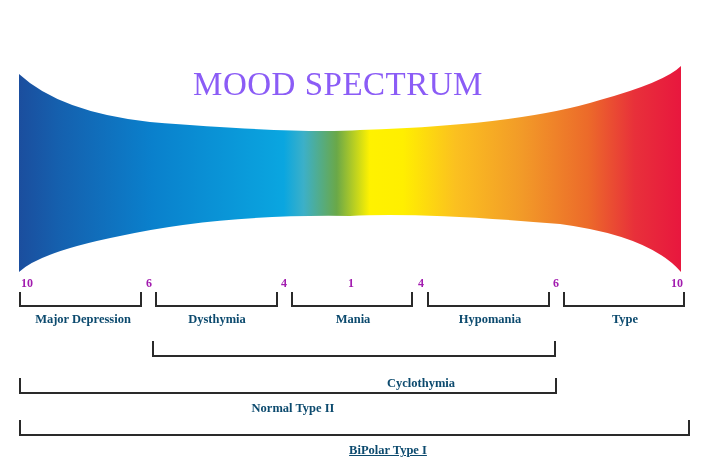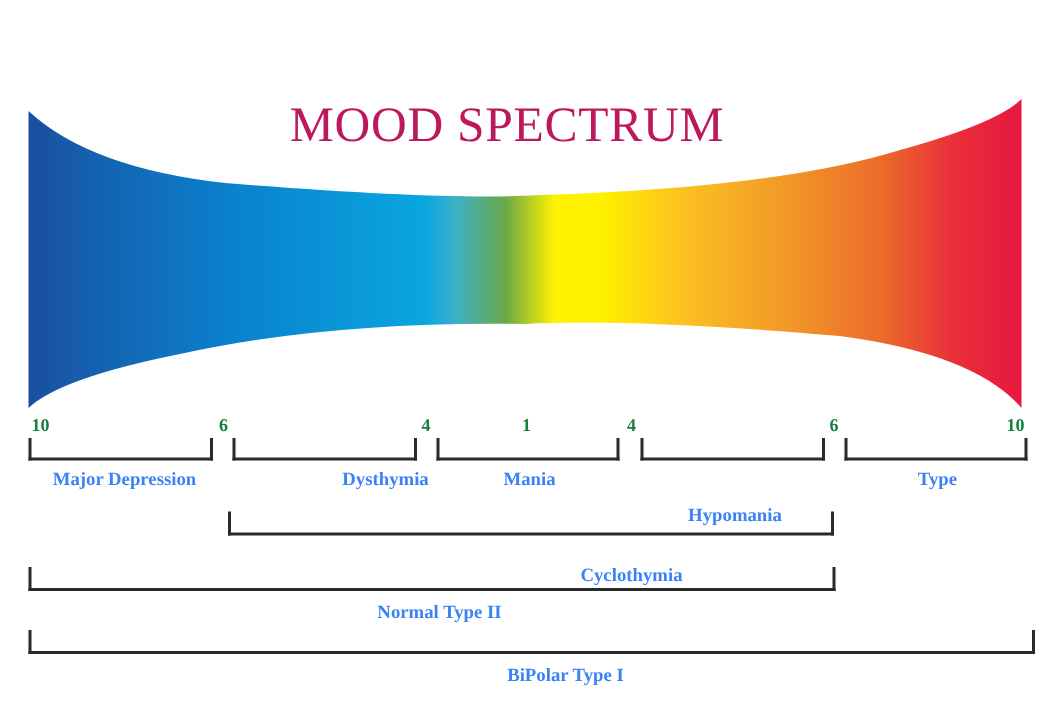--- a/index.html
+++ b/index.html
@@ -5,7 +5,7 @@
   html, body { margin: 0; padding: 0; background: #ffffff; }
   body { width: 708px; height: 469px; position: relative; overflow: hidden; font-family: "Liberation Serif", serif; }
   .canvas { position: absolute; left: 0; top: 0; width: 708px; height: 469px; }
-  .title { position: absolute; left: 0; width: 708px; top: 66px; text-align: center; font-family: "Liberation Serif", serif; font-size: 33px; color: #be185d; letter-spacing: 0.5px; padding-right: 32px; box-sizing: border-box; }
+  .title { position: absolute; left: 0; width: 708px; top: 66px; text-align: center; font-family: "Liberation Serif", serif; font-size: 33px; color: #8b5cf6; letter-spacing: 0.5px; padding-right: 32px; box-sizing: border-box; }
   .num { position: absolute; top: 276px; font-family: "Liberation Serif", serif; font-weight: bold; font-size: 12px; color: #15803d; transform: translateX(-50%); }
   .lbl { position: absolute; font-family: "Liberation Serif", serif; font-weight: bold; font-size: 12.5px; color: #3b82f6; transform: translateX(-50%); white-space: nowrap; }
   .bracket { position: absolute; border: 2px solid #2a2a2a; border-top: none; box-sizing: border-box; }

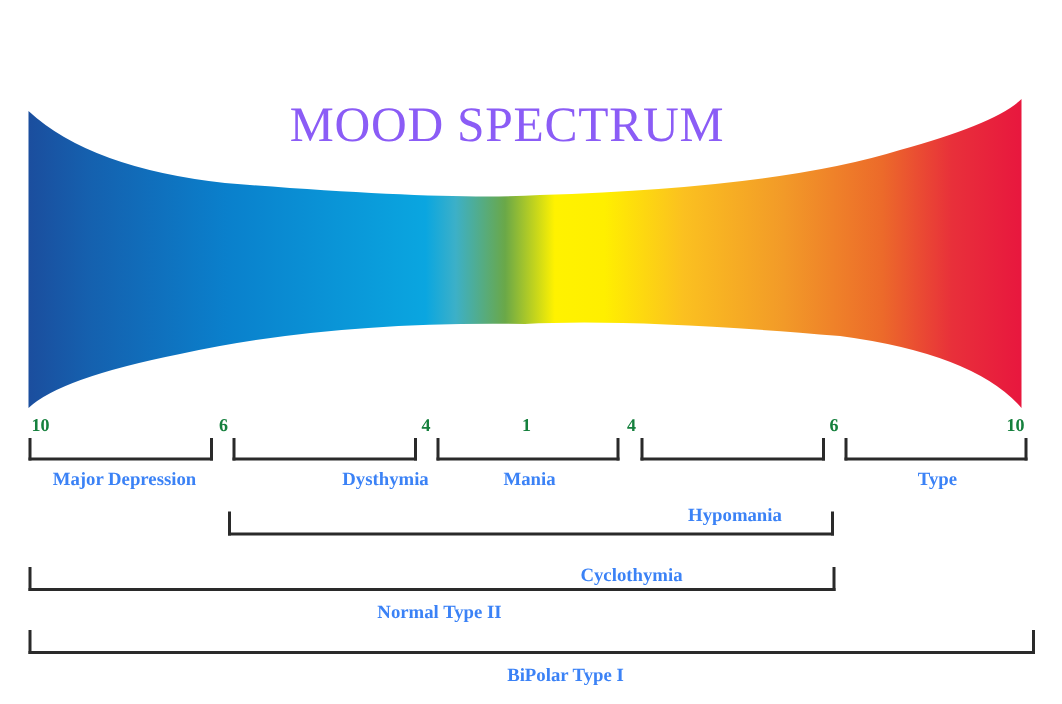--- a/index.html
+++ b/index.html
@@ -6,7 +6,7 @@
   body { width: 708px; height: 469px; position: relative; overflow: hidden; font-family: "Liberation Serif", serif; }
   .canvas { position: absolute; left: 0; top: 0; width: 708px; height: 469px; }
   .title { position: absolute; left: 0; width: 708px; top: 66px; text-align: center; font-family: "Liberation Serif", serif; font-size: 33px; color: #8b5cf6; letter-spacing: 0.5px; padding-right: 32px; box-sizing: border-box; }
-  .num { position: absolute; top: 276px; font-family: "Liberation Serif", serif; font-weight: bold; font-size: 12px; color: #15803d; transform: translateX(-50%); }
+  .num { position: absolute; top: 276px; font-family: "Liberation Serif", serif; font-weight: bold; font-size: 12px; color: #a21caf; transform: translateX(-50%); }
   .lbl { position: absolute; font-family: "Liberation Serif", serif; font-weight: bold; font-size: 12.5px; color: #3b82f6; transform: translateX(-50%); white-space: nowrap; }
   .bracket { position: absolute; border: 2px solid #2a2a2a; border-top: none; box-sizing: border-box; }
 </style>

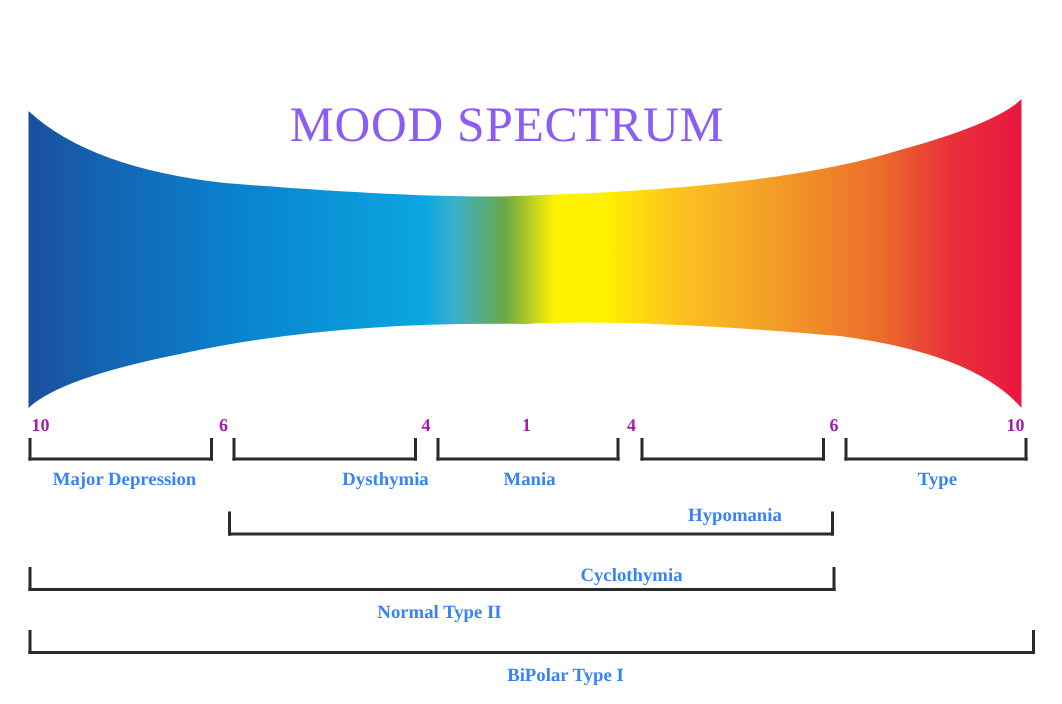--- a/index.html
+++ b/index.html
@@ -7,7 +7,7 @@
   .canvas { position: absolute; left: 0; top: 0; width: 708px; height: 469px; }
   .title { position: absolute; left: 0; width: 708px; top: 66px; text-align: center; font-family: "Liberation Serif", serif; font-size: 33px; color: #8b5cf6; letter-spacing: 0.5px; padding-right: 32px; box-sizing: border-box; }
   .num { position: absolute; top: 276px; font-family: "Liberation Serif", serif; font-weight: bold; font-size: 12px; color: #a21caf; transform: translateX(-50%); }
-  .lbl { position: absolute; font-family: "Liberation Serif", serif; font-weight: bold; font-size: 12.5px; color: #3b82f6; transform: translateX(-50%); white-space: nowrap; }
+  .lbl { position: absolute; font-family: "Liberation Serif", serif; font-weight: bold; font-size: 12.5px; color: #0c4a6e; transform: translateX(-50%); white-space: nowrap; }
   .bracket { position: absolute; border: 2px solid #2a2a2a; border-top: none; box-sizing: border-box; }
 </style>
 </head>

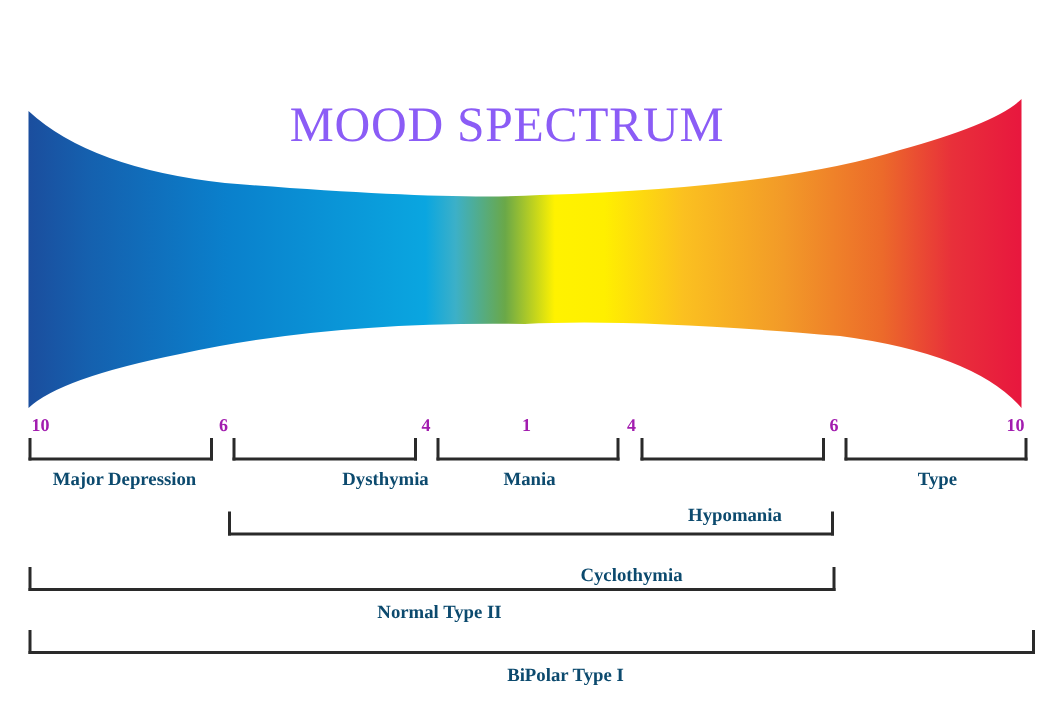--- a/index.html
+++ b/index.html
@@ -50,7 +50,7 @@
       <div class="bracket" style="left: 19px; width: 123px; top: 292px; height: 15px;"></div>
       <div class="lbl" style="left: 83px; top: 312px;">Major Depression</div>
       <div class="bracket" style="left: 155px; width: 123px; top: 292px; height: 15px;"></div>
-      <div class="lbl" style="left: 217px; top: 312px; margin-left: 40px;">Dysthymia</div>
+      <div class="lbl" style="left: 217px; top: 312px;">Dysthymia</div>
       <div class="bracket" style="left: 291px; width: 122px; top: 292px; height: 15px;"></div>
       <div class="lbl" style="left: 353px; top: 312px;">Mania</div>
       <div class="bracket" style="left: 427px; width: 123px; top: 292px; height: 15px;"></div>

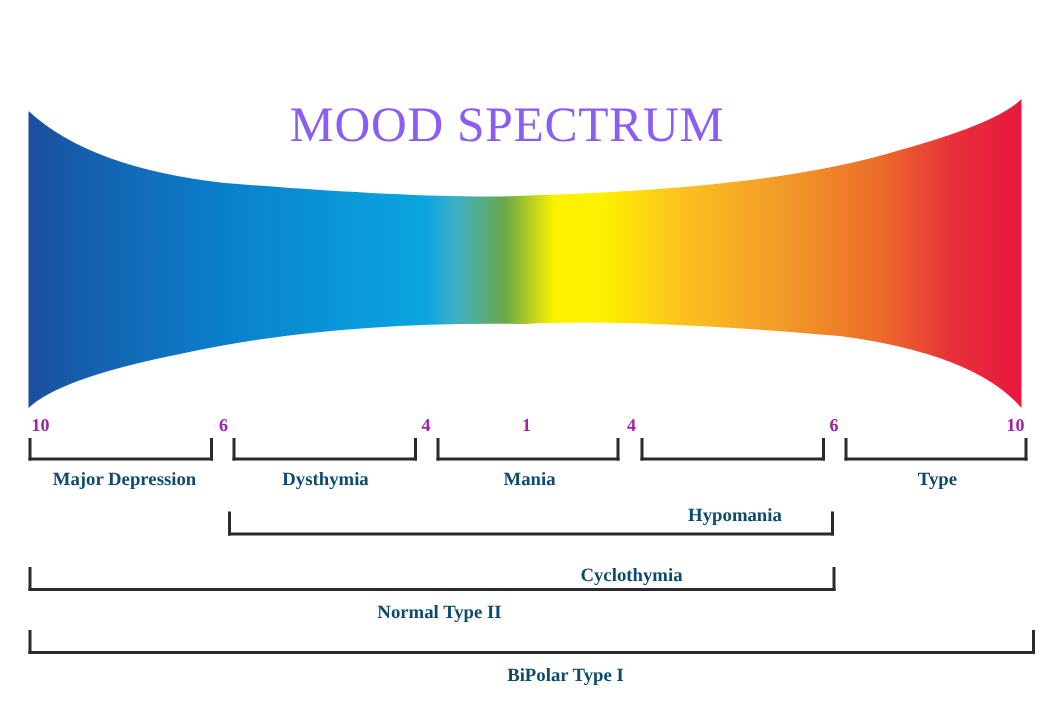--- a/index.html
+++ b/index.html
@@ -54,7 +54,7 @@
       <div class="bracket" style="left: 291px; width: 122px; top: 292px; height: 15px;"></div>
       <div class="lbl" style="left: 353px; top: 312px;">Mania</div>
       <div class="bracket" style="left: 427px; width: 123px; top: 292px; height: 15px;"></div>
-      <div class="lbl" style="left: 490px; top: 312px; margin-top: 24px;">Hypomania</div>
+      <div class="lbl" style="left: 490px; top: 312px;">Hypomania</div>
       <div class="bracket" style="left: 563px; width: 122px; top: 292px; height: 15px;"></div>
       <div class="lbl" style="left: 625px; top: 312px;">Type</div>
     </div>

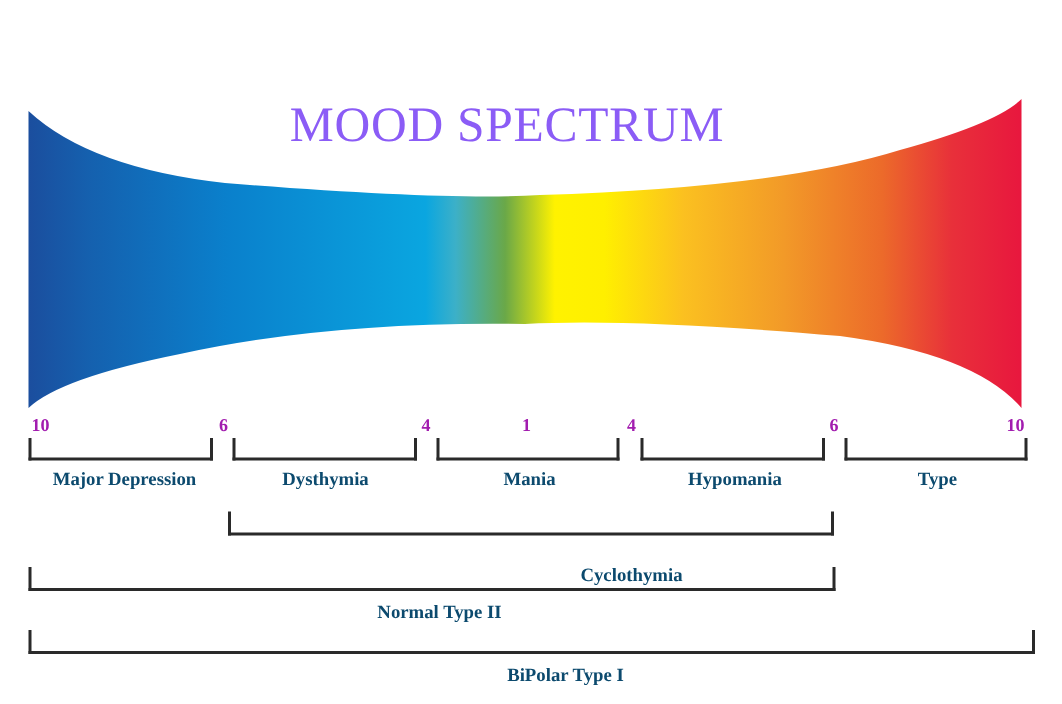--- a/index.html
+++ b/index.html
@@ -64,7 +64,7 @@
       <div class="bracket" style="left: 19px; width: 538px; top: 378px; height: 16px;"></div>
       <div class="lbl" style="left: 293px; top: 401px;">Normal Type II</div>
       <div class="bracket" style="left: 19px; width: 671px; top: 420px; height: 16px;"></div>
-      <div class="lbl" style="left: 377px; top: 443px;">BiPolar Type I</div>
+      <div class="lbl" style="left: 388px; top: 443px; text-decoration: underline;">BiPolar Type I</div>
     </div>
 </div>
 

